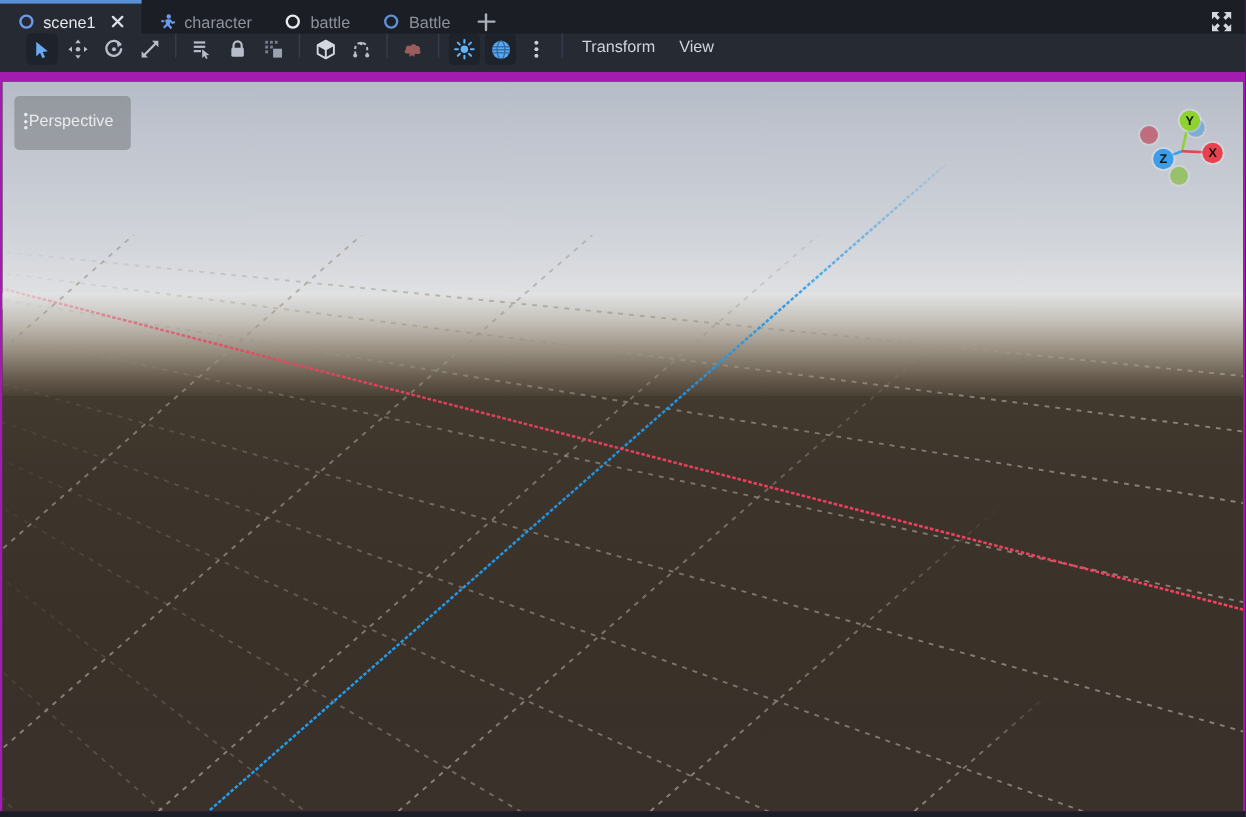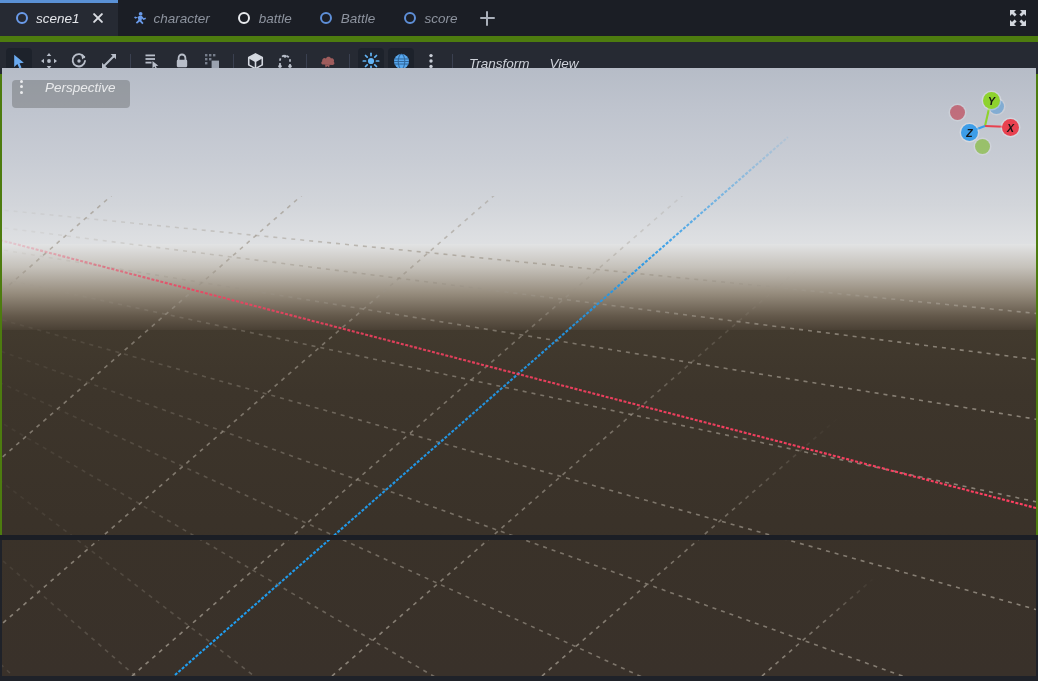--- a/index.html
+++ b/index.html
@@ -9,7 +9,7 @@
     font-family:"Liberation Sans", sans-serif;
     -webkit-font-smoothing:antialiased;
   }
-  #app{position:relative;width:1038px;height:540px;background:#4d7c0f;font-style:italic;}
+  #app{position:relative;width:1038px;height:681px;background:#a21caf;}
 
   
   .tabbar{

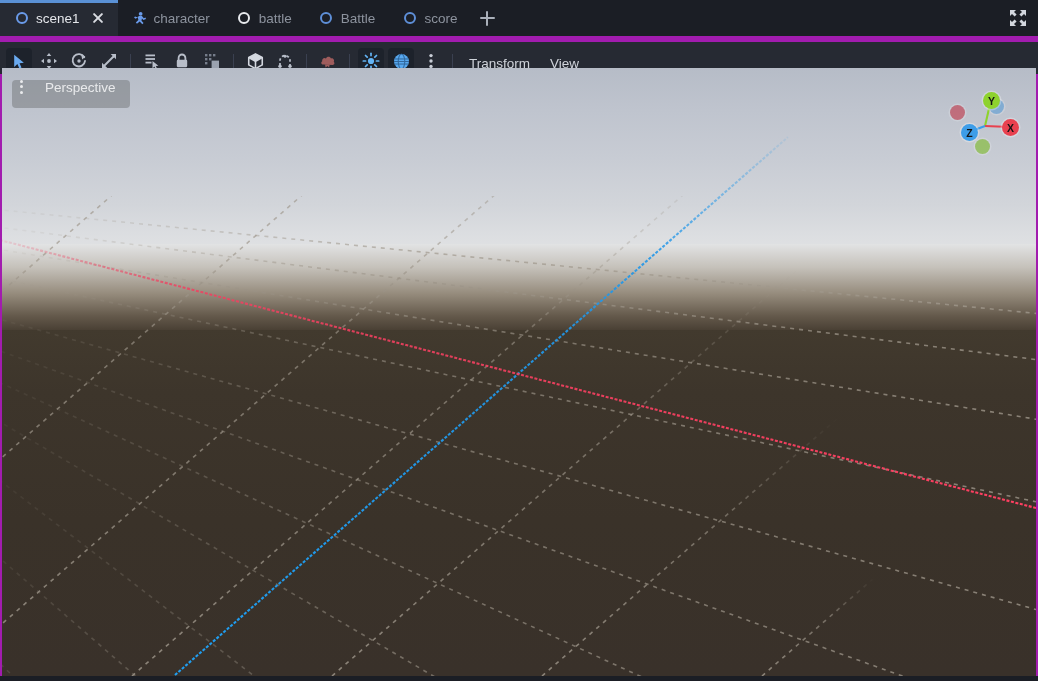--- a/index.html
+++ b/index.html
@@ -178,12 +178,6 @@
       <span>Battle</span>
     </div>
 
-    <div class="tab">
-      <span class="tab-ico">
-          <span class="ring dim"></span>
-        </span>
-      <span>score</span>
-    </div>
 
     <div class="tabplus">
         <span></span>

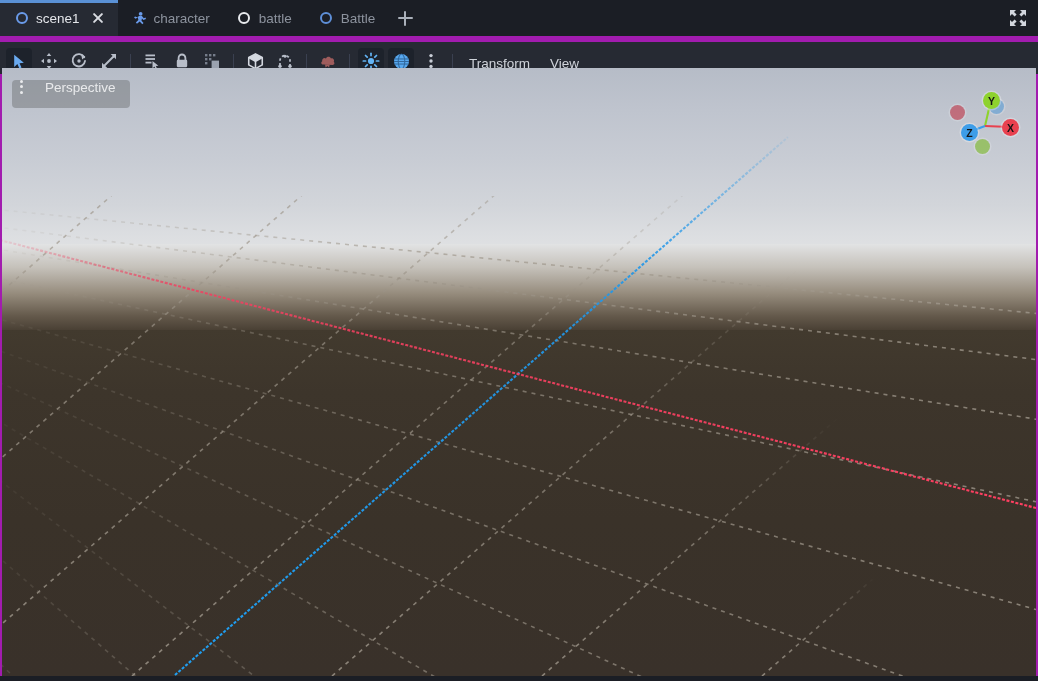--- a/index.html
+++ b/index.html
@@ -74,8 +74,8 @@
 
   
   .toolbar{
-    position:absolute;left:0;top:42px;width:1038px;height:32px;
-    background:#262a33;display:flex;align-items:flex-end;padding-left:4px;
+    position:absolute;left:0;top:28px;width:1038px;height:32px;
+    background:#262a33;display:flex;align-items:flex-start;padding-left:20px;
     box-sizing:border-box;
   }
   .tbtn{

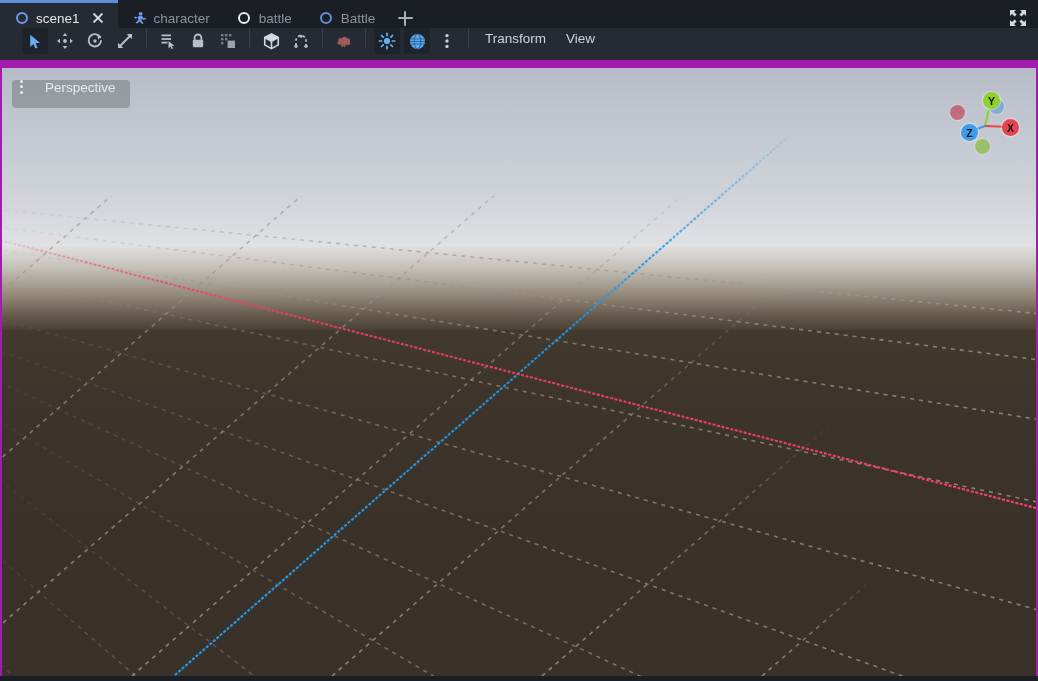--- a/index.html
+++ b/index.html
@@ -117,7 +117,7 @@
   
   .persp{
     position:absolute;left:12px;top:80px;height:28px;
-    display:flex;align-items:flex-start;gap:22px;padding:0 14px 0 8px;
+    display:flex;align-items:flex-end;gap:1px;padding:0 14px 17px 8px;
     background:rgba(120,124,128,.55);border-radius:4px;
     font-size:13.5px;color:#e9eaec;cursor:pointer;
   }

